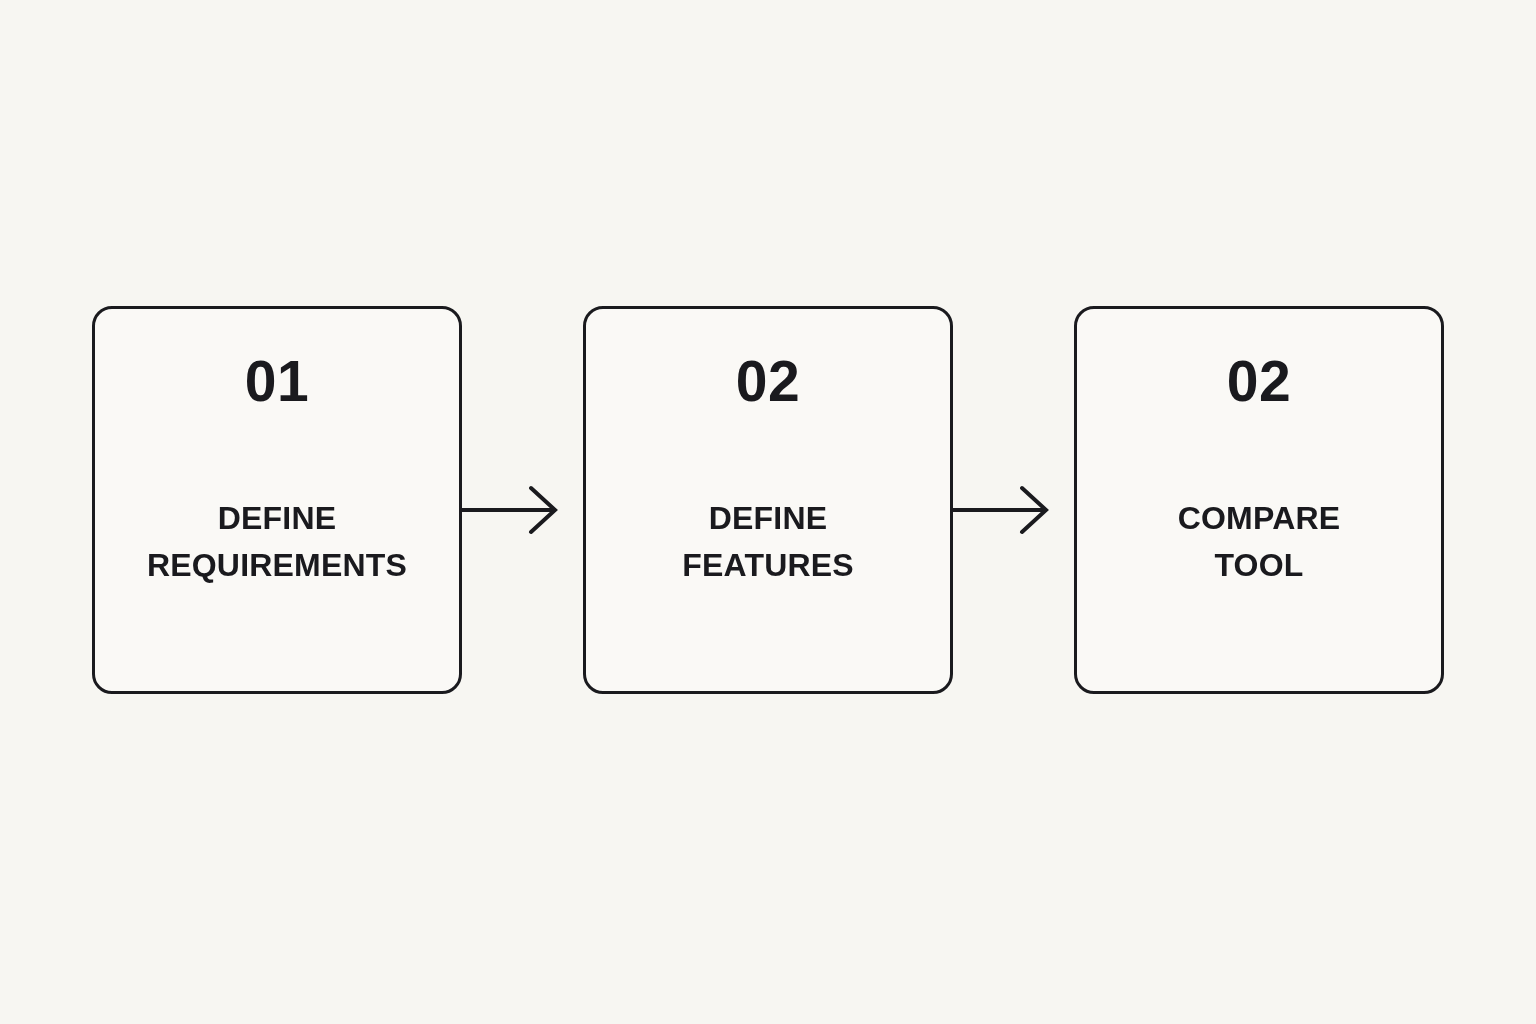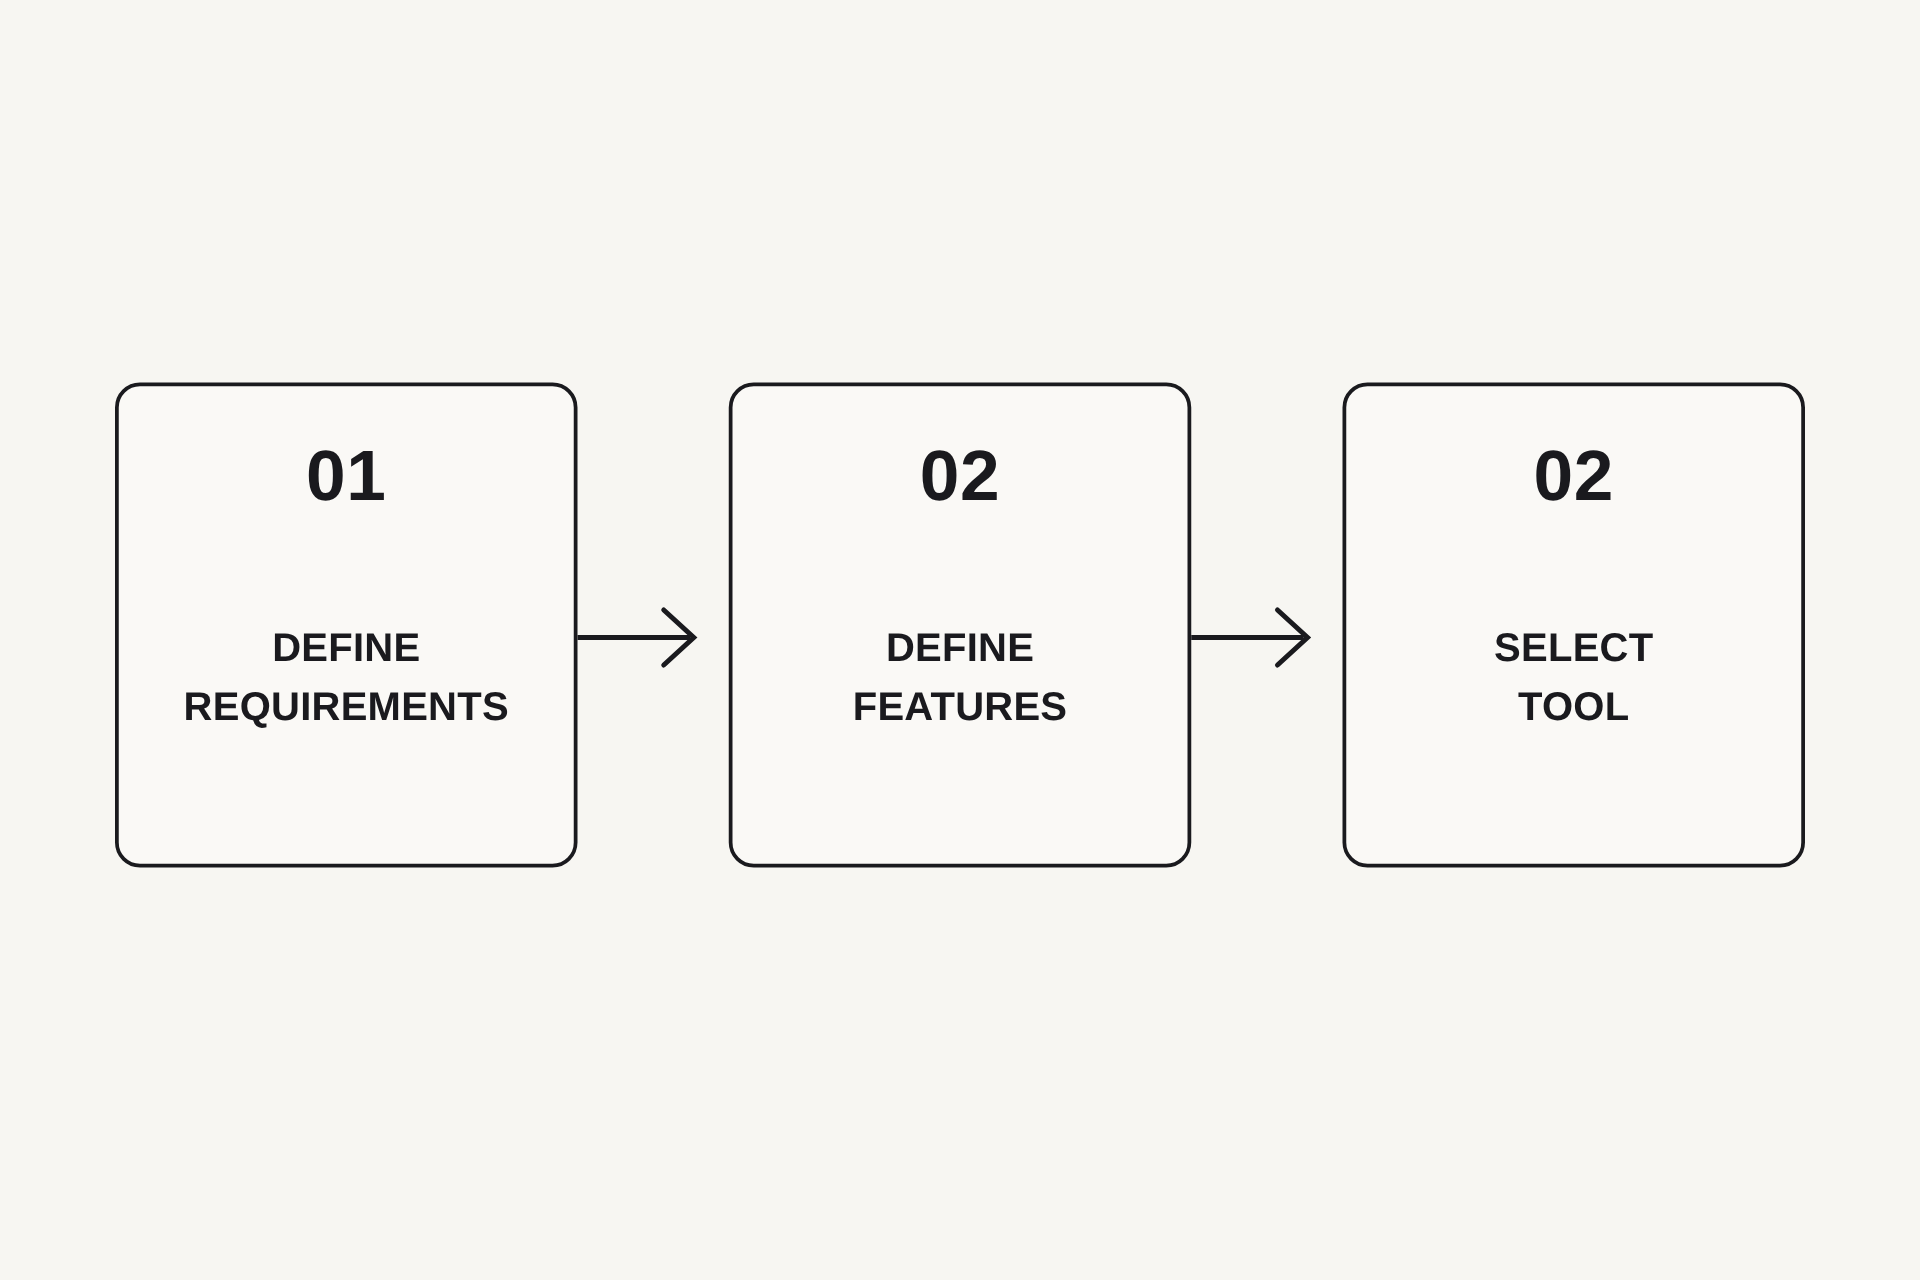--- a/index.html
+++ b/index.html
@@ -124,7 +124,7 @@
 
     <div class="step-node">
       <div class="step-number">02</div>
-      <div class="step-label">SELECT
+      <div class="step-label">COMPARE
 TOOL</div>
     </div>
 

